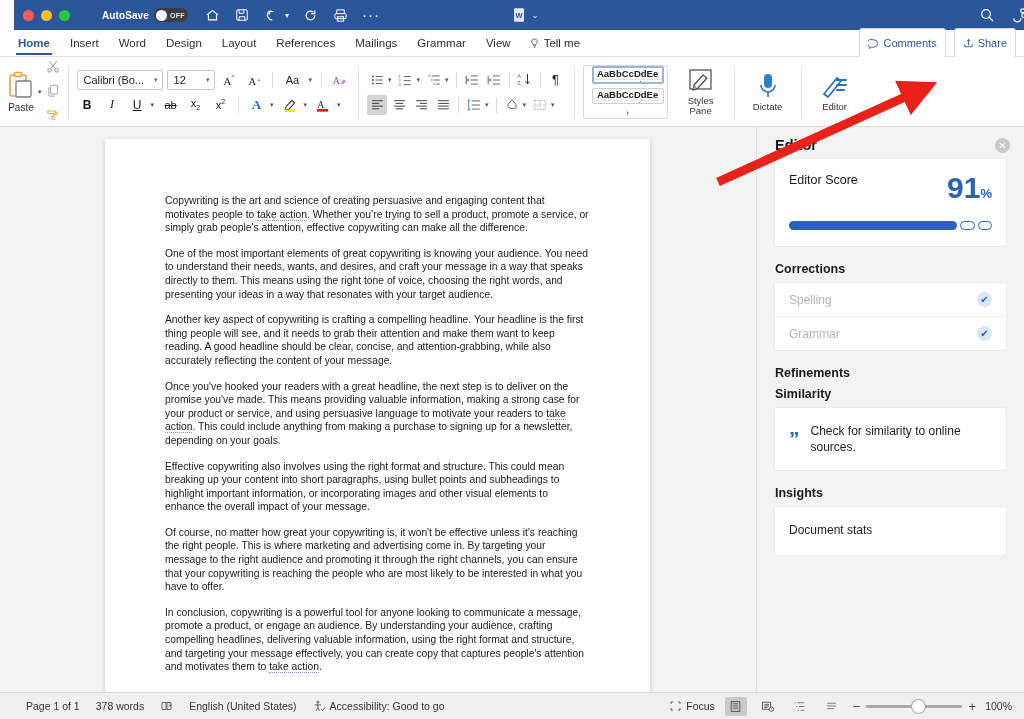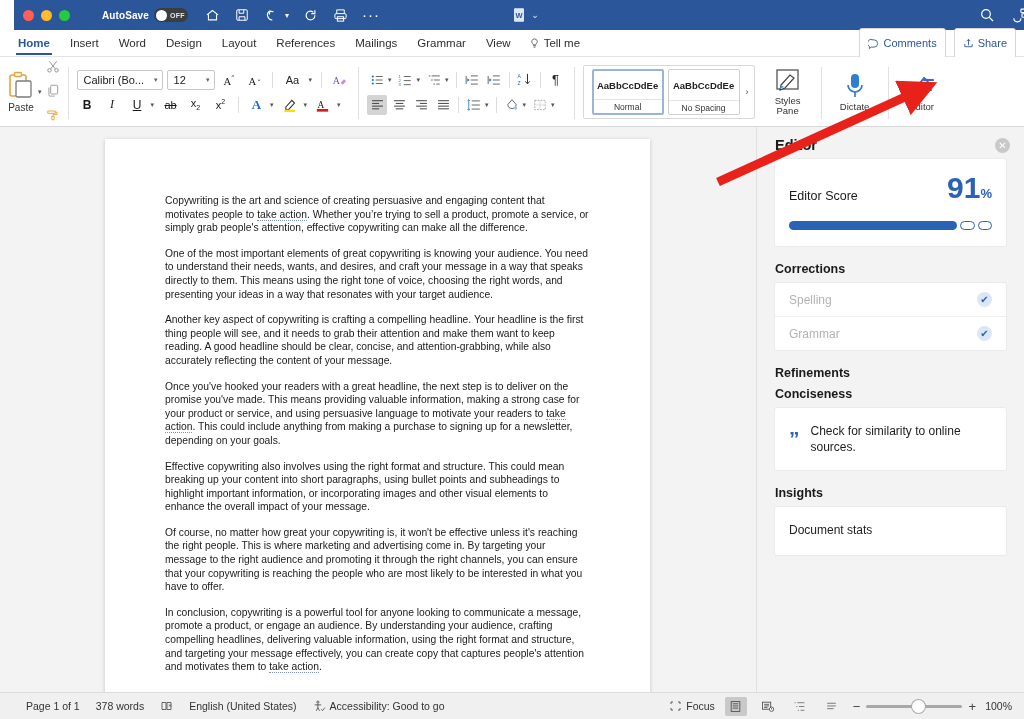--- a/index.html
+++ b/index.html
@@ -114,7 +114,7 @@
 
   .styles-gallery {
     display: flex; align-items: center; border: 1px solid #d8d8d8; border-radius: 2px;
-    background: #fff; height: 54px; padding: 0 3px 0 8px; gap: 4px;
+    background: #fff; height: 54px; padding: 0 3px 0 8px; gap: 4px; flex-direction: column;
   }
   .style-card {
     width: 72px; height: 46px; border: 1px solid #cfcfcf; border-radius: 2px;

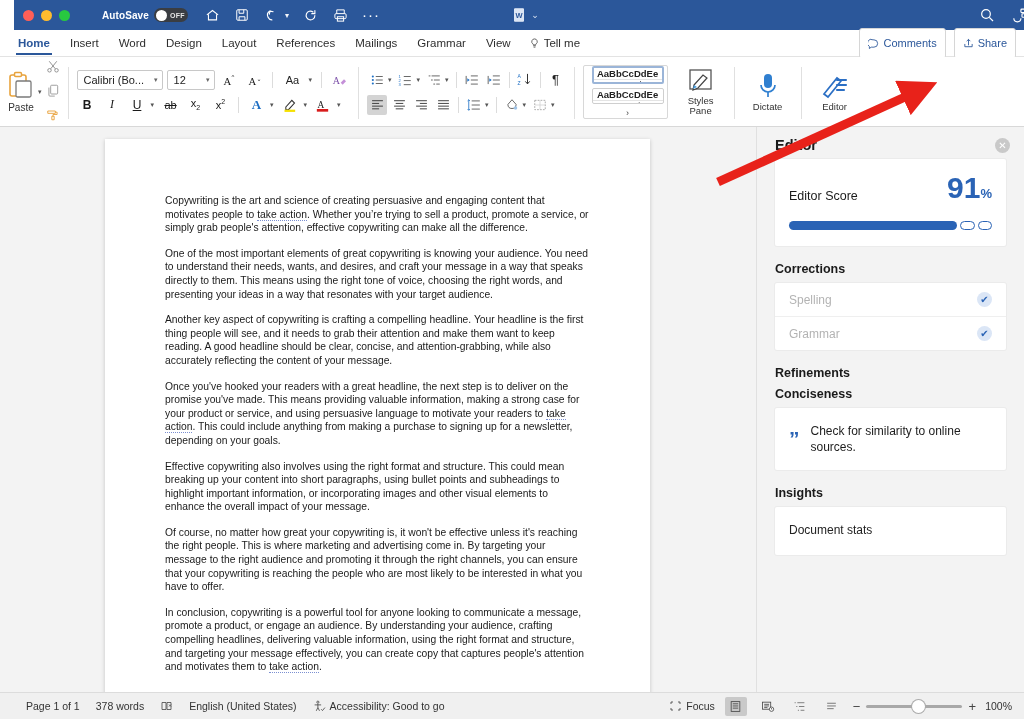--- a/index.html
+++ b/index.html
@@ -161,7 +161,7 @@
     background: #fff; border-radius: 2px; margin: 0 18px 16px 18px; box-shadow: 0 0 0 1px rgba(0,0,0,.03);
   }
   .score-card { padding: 14px 14px 16px 14px; }
-  .score-top { display: flex; align-items: flex-end; justify-content: space-between; }
+  .score-top { display: flex; align-items: flex-start; justify-content: space-between; }
   .score-label { font-size: 12.5px; color: #1a1a1a; }
   .score-value { font-size: 30px; font-weight: bold; color: #2a63b5; line-height: 1; }
   .score-pct { font-size: 13px; font-weight: bold; color: #2a63b5; }

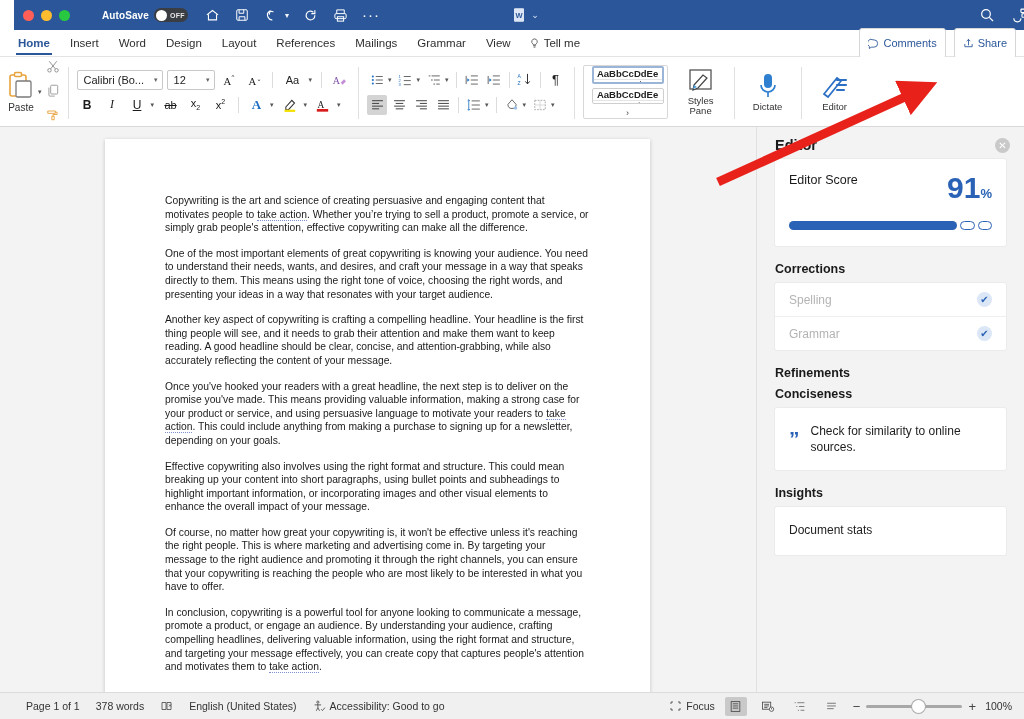--- a/index.html
+++ b/index.html
@@ -647,7 +647,7 @@
 
     <div class="sect-title">Refinements</div>
 
-    <div class="sect-title">Conciseness</div>
+    <div class="sect-title">Similarity</div>
     <div class="card sim-card">
       <span class="quote">”</span>
       <span class="sim-text">Check for similarity to online sources.</span>

